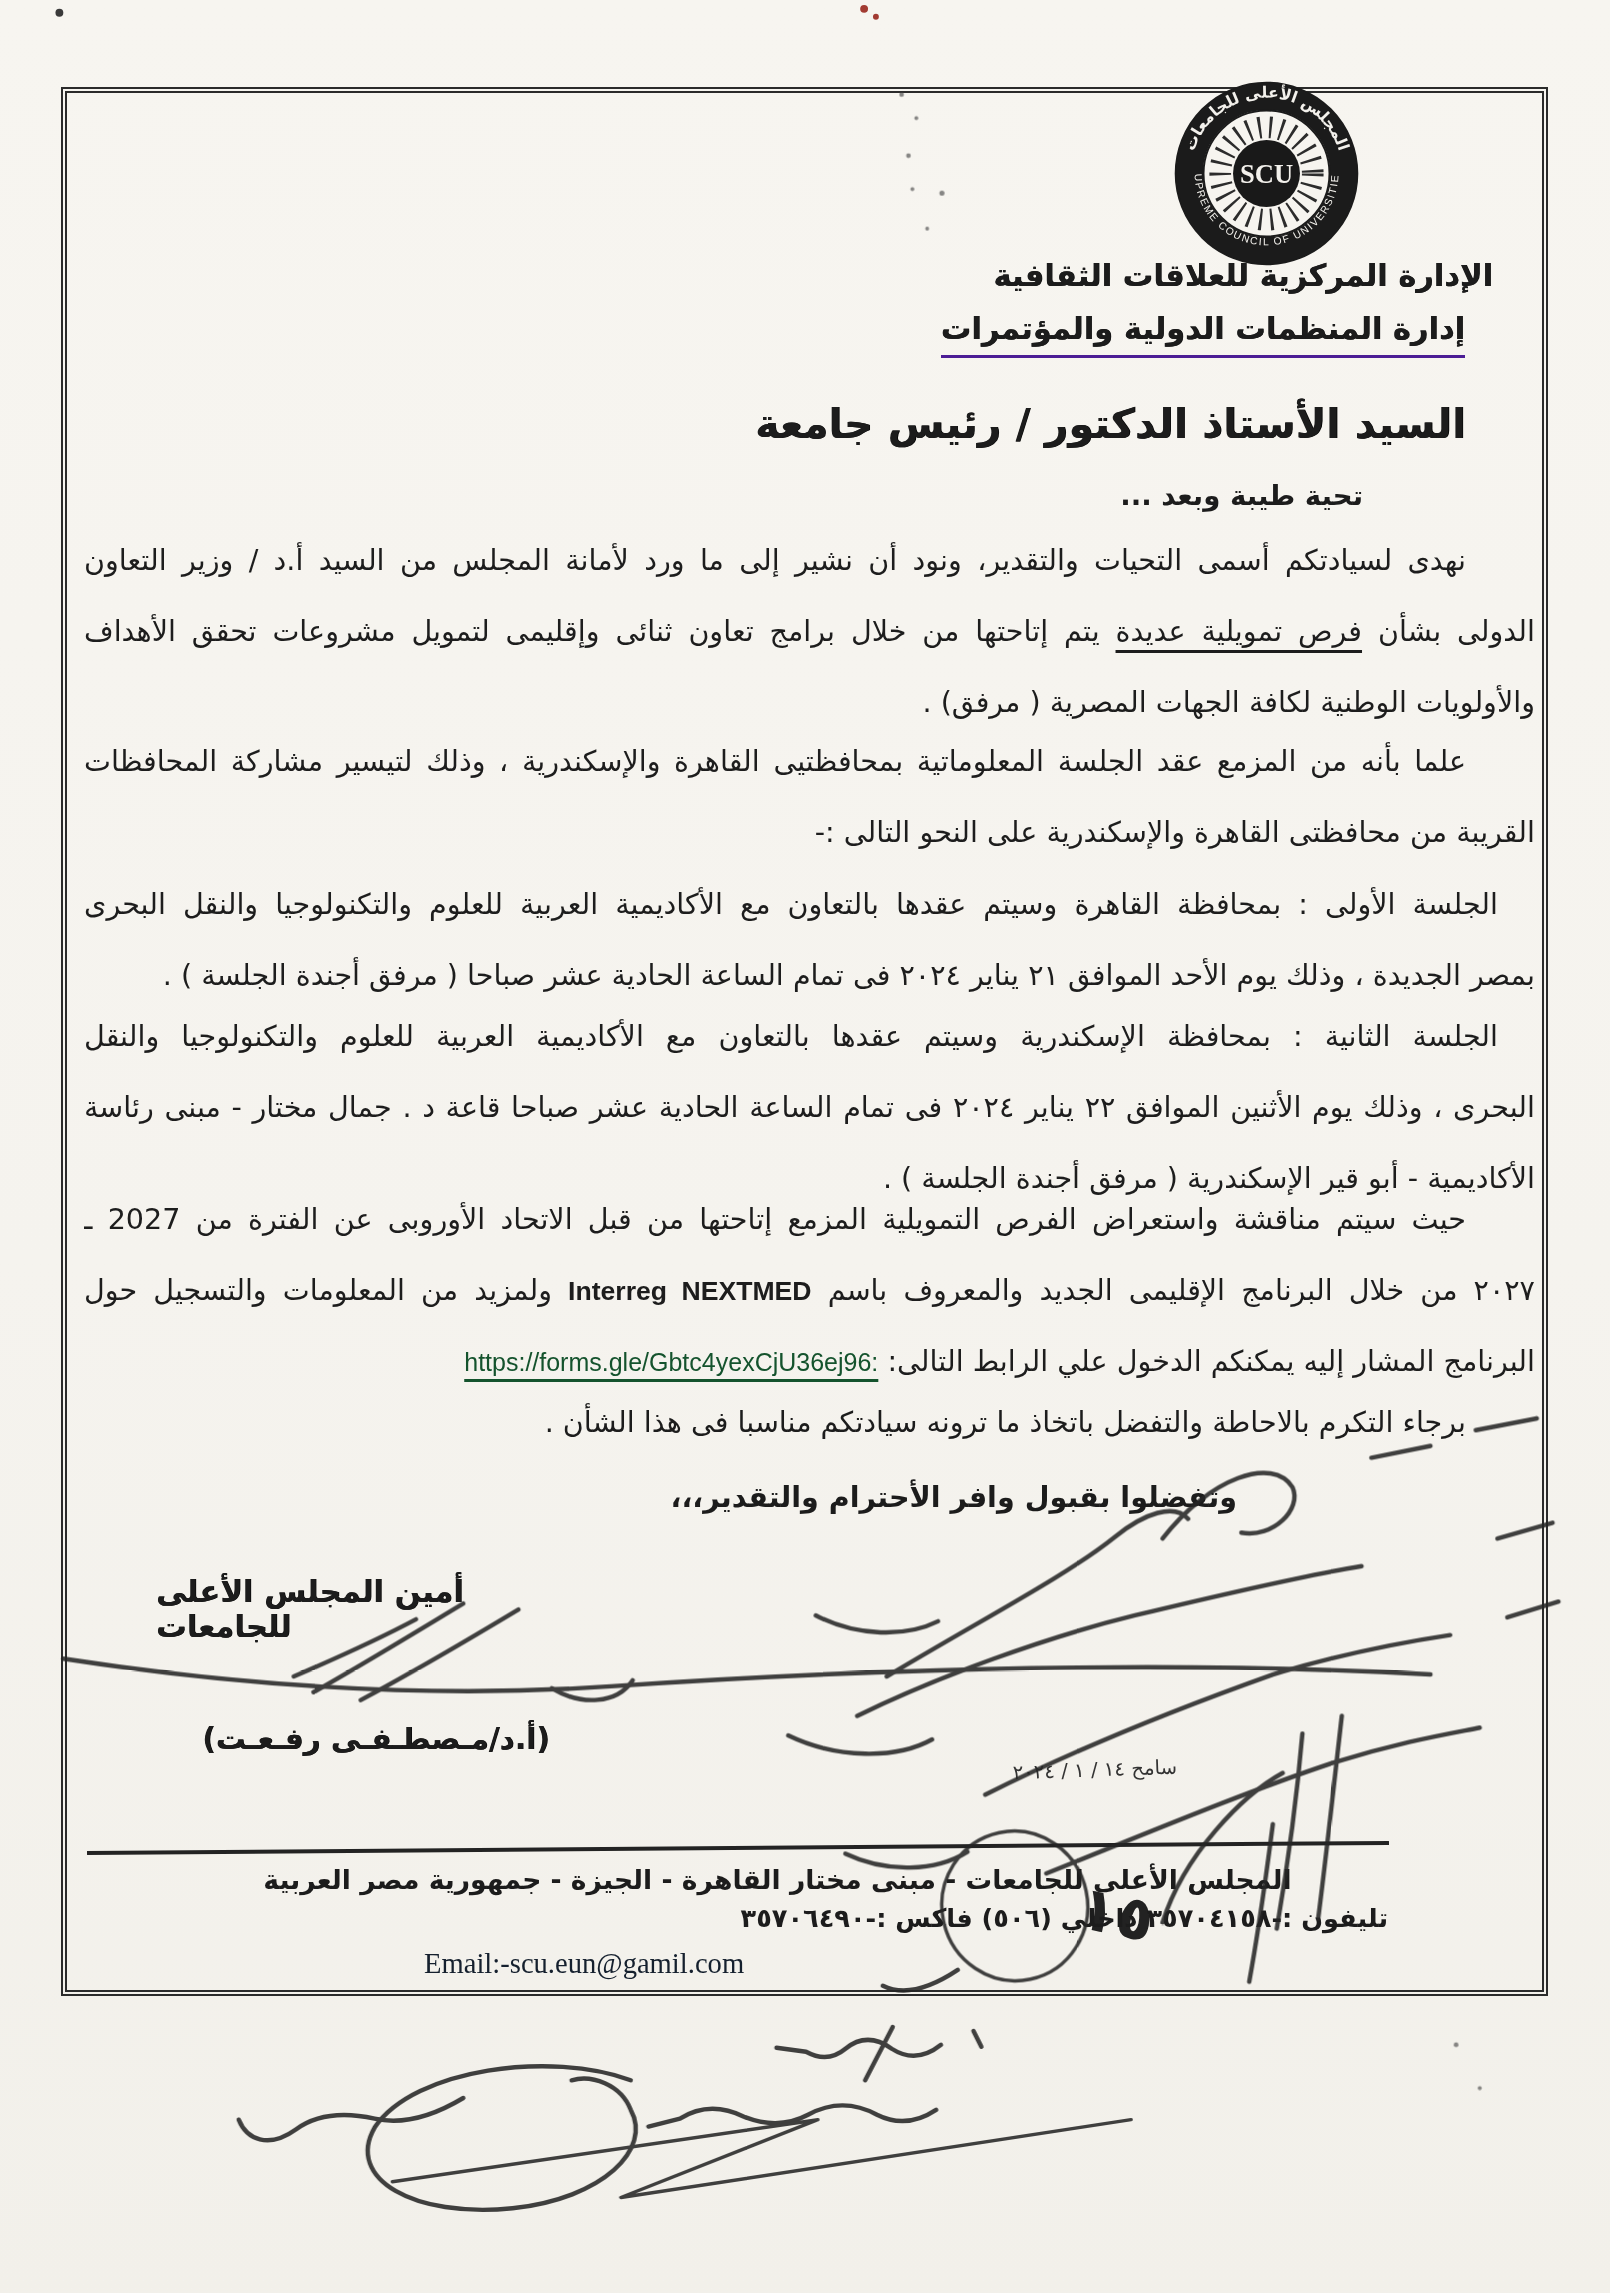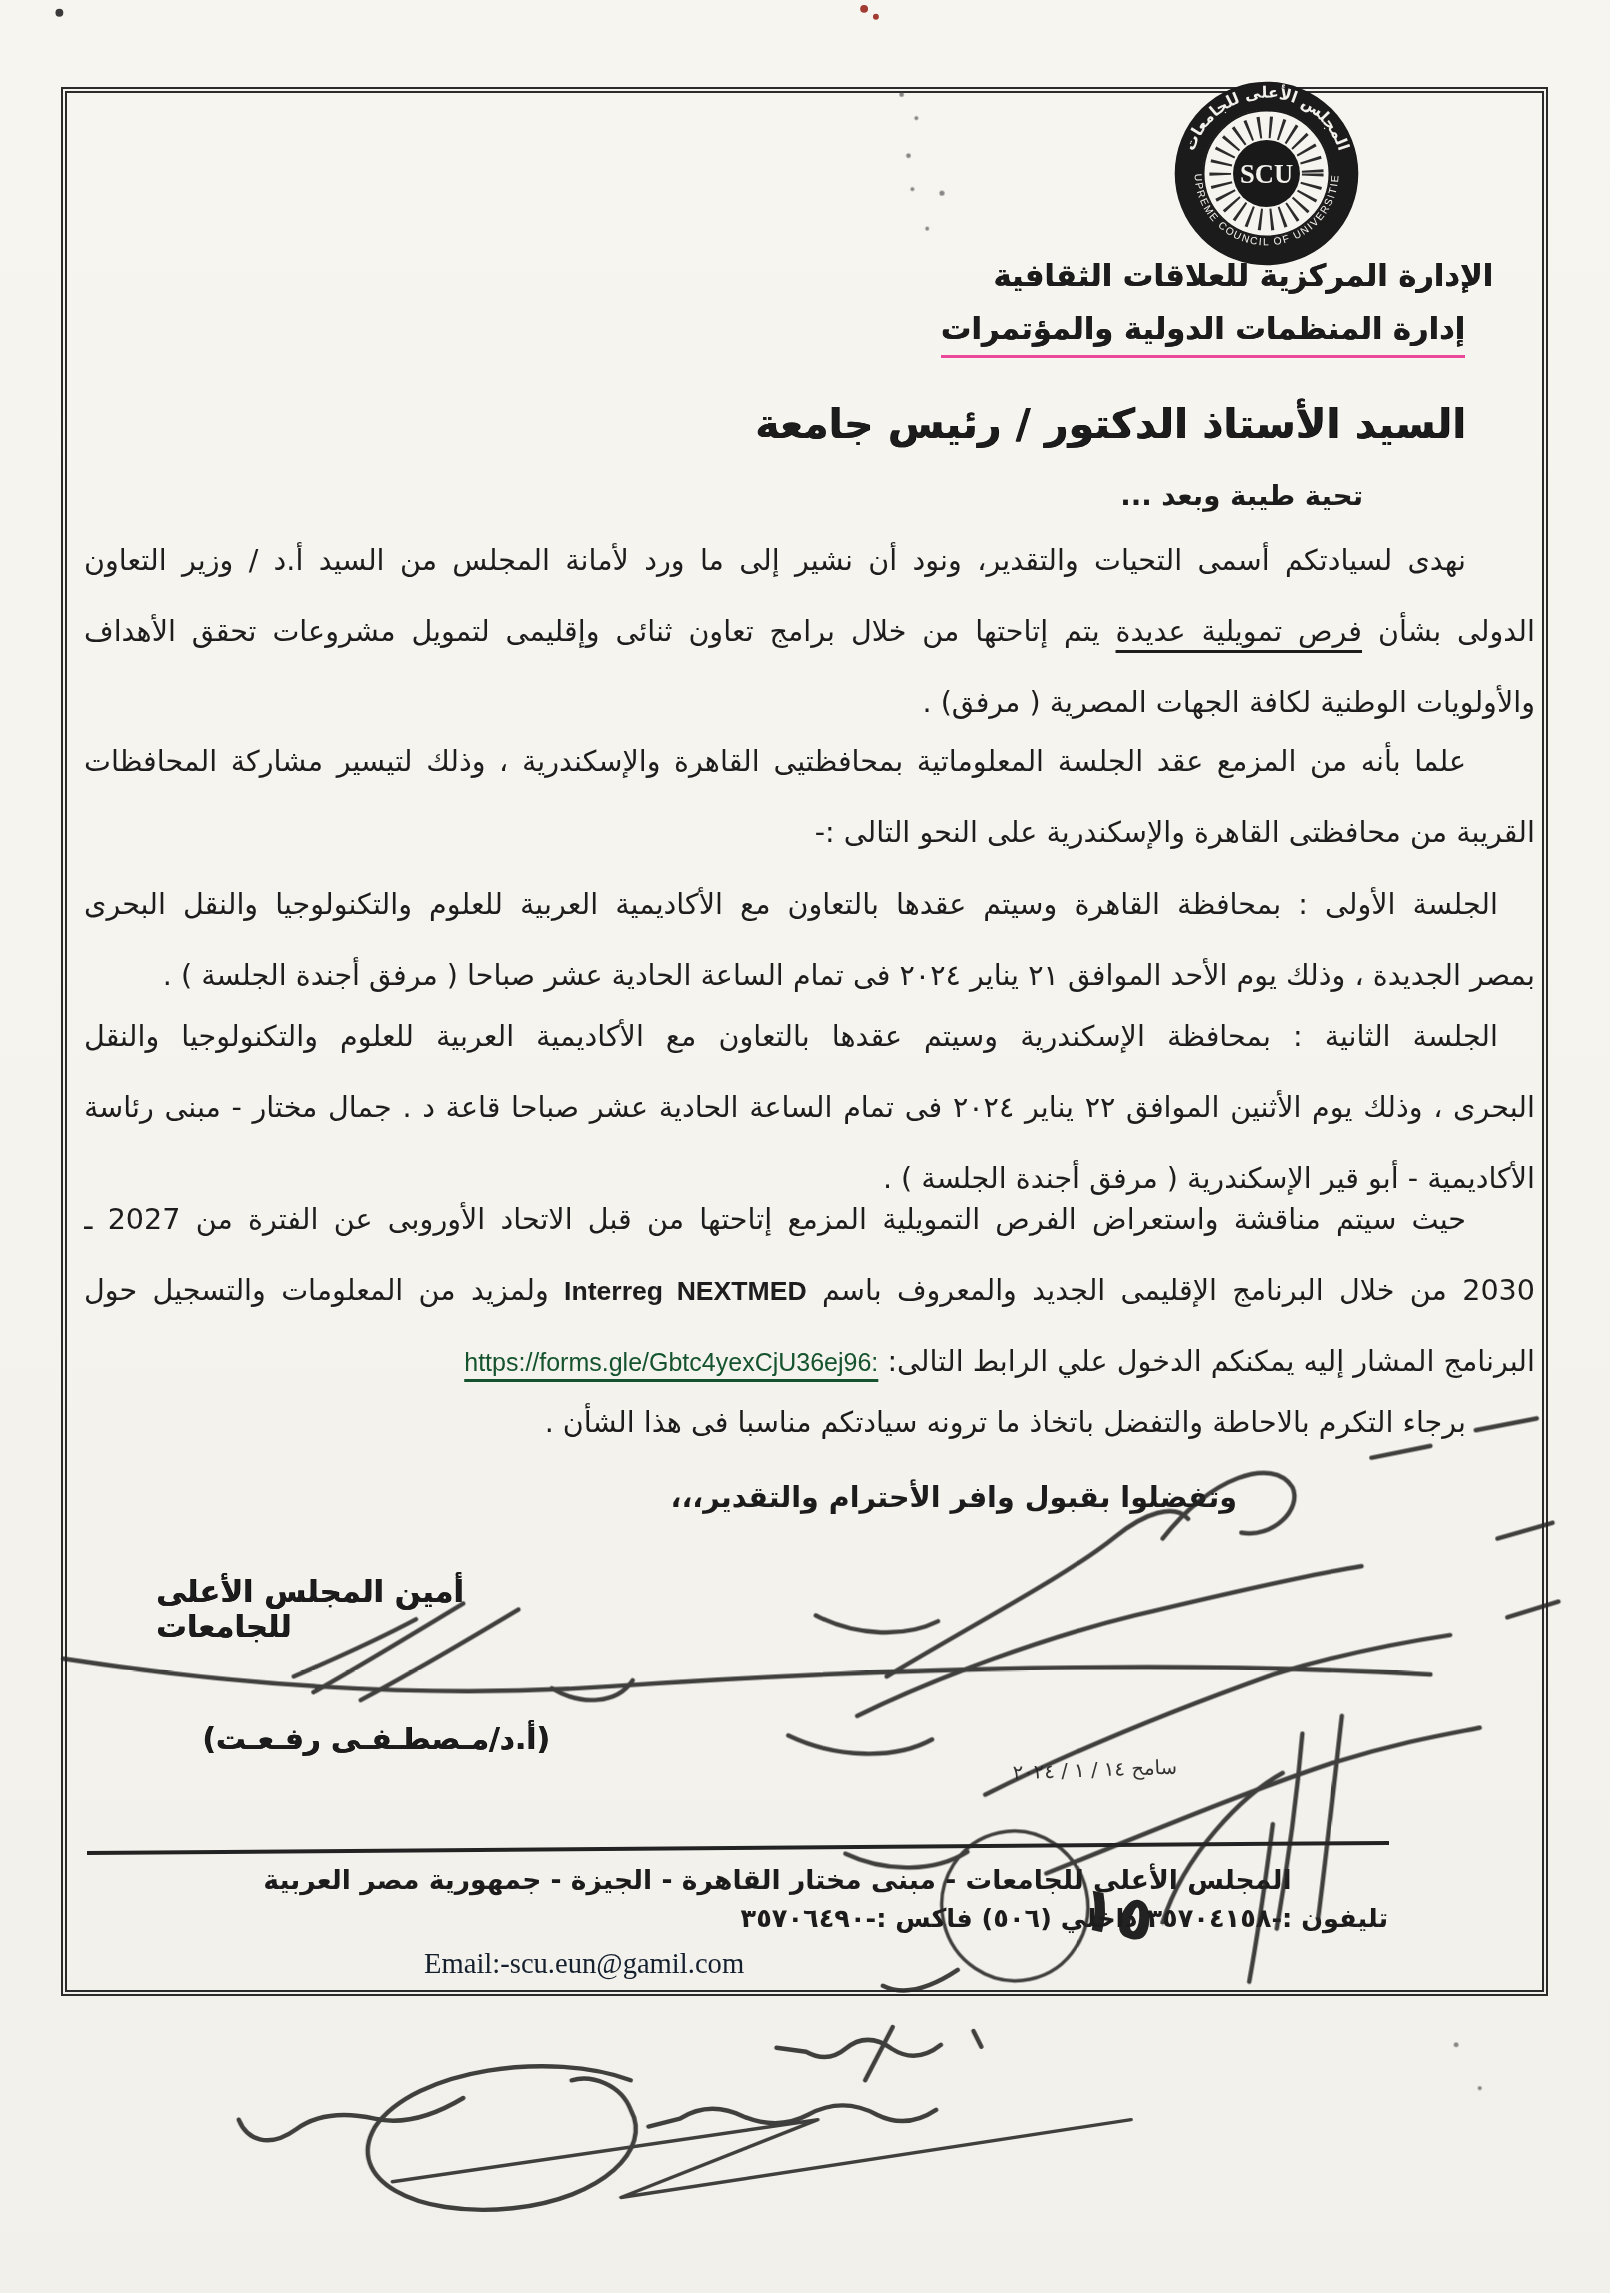--- a/index.html
+++ b/index.html
@@ -19,7 +19,7 @@
   
   .dept1{top:258px;right:118px;font-size:30.5px;font-weight:bold;direction:rtl;text-shadow:0.4px 0 0 #111;}
   .dept2{top:311px;right:146px;font-size:30.5px;font-weight:bold;direction:rtl;
-         border-bottom:3px solid #ec4899;padding-bottom:8.9px;text-shadow:0.4px 0 0 #111;}
+         border-bottom:3px solid #4c1d95;padding-bottom:8.9px;text-shadow:0.4px 0 0 #111;}
   .salutation{top:400px;right:145px;font-size:41px;font-weight:bold;direction:rtl;text-shadow:0.6px 0 0 #000;}
   .greeting{top:479px;right:248px;font-size:27.6px;font-weight:600;direction:rtl;}
   

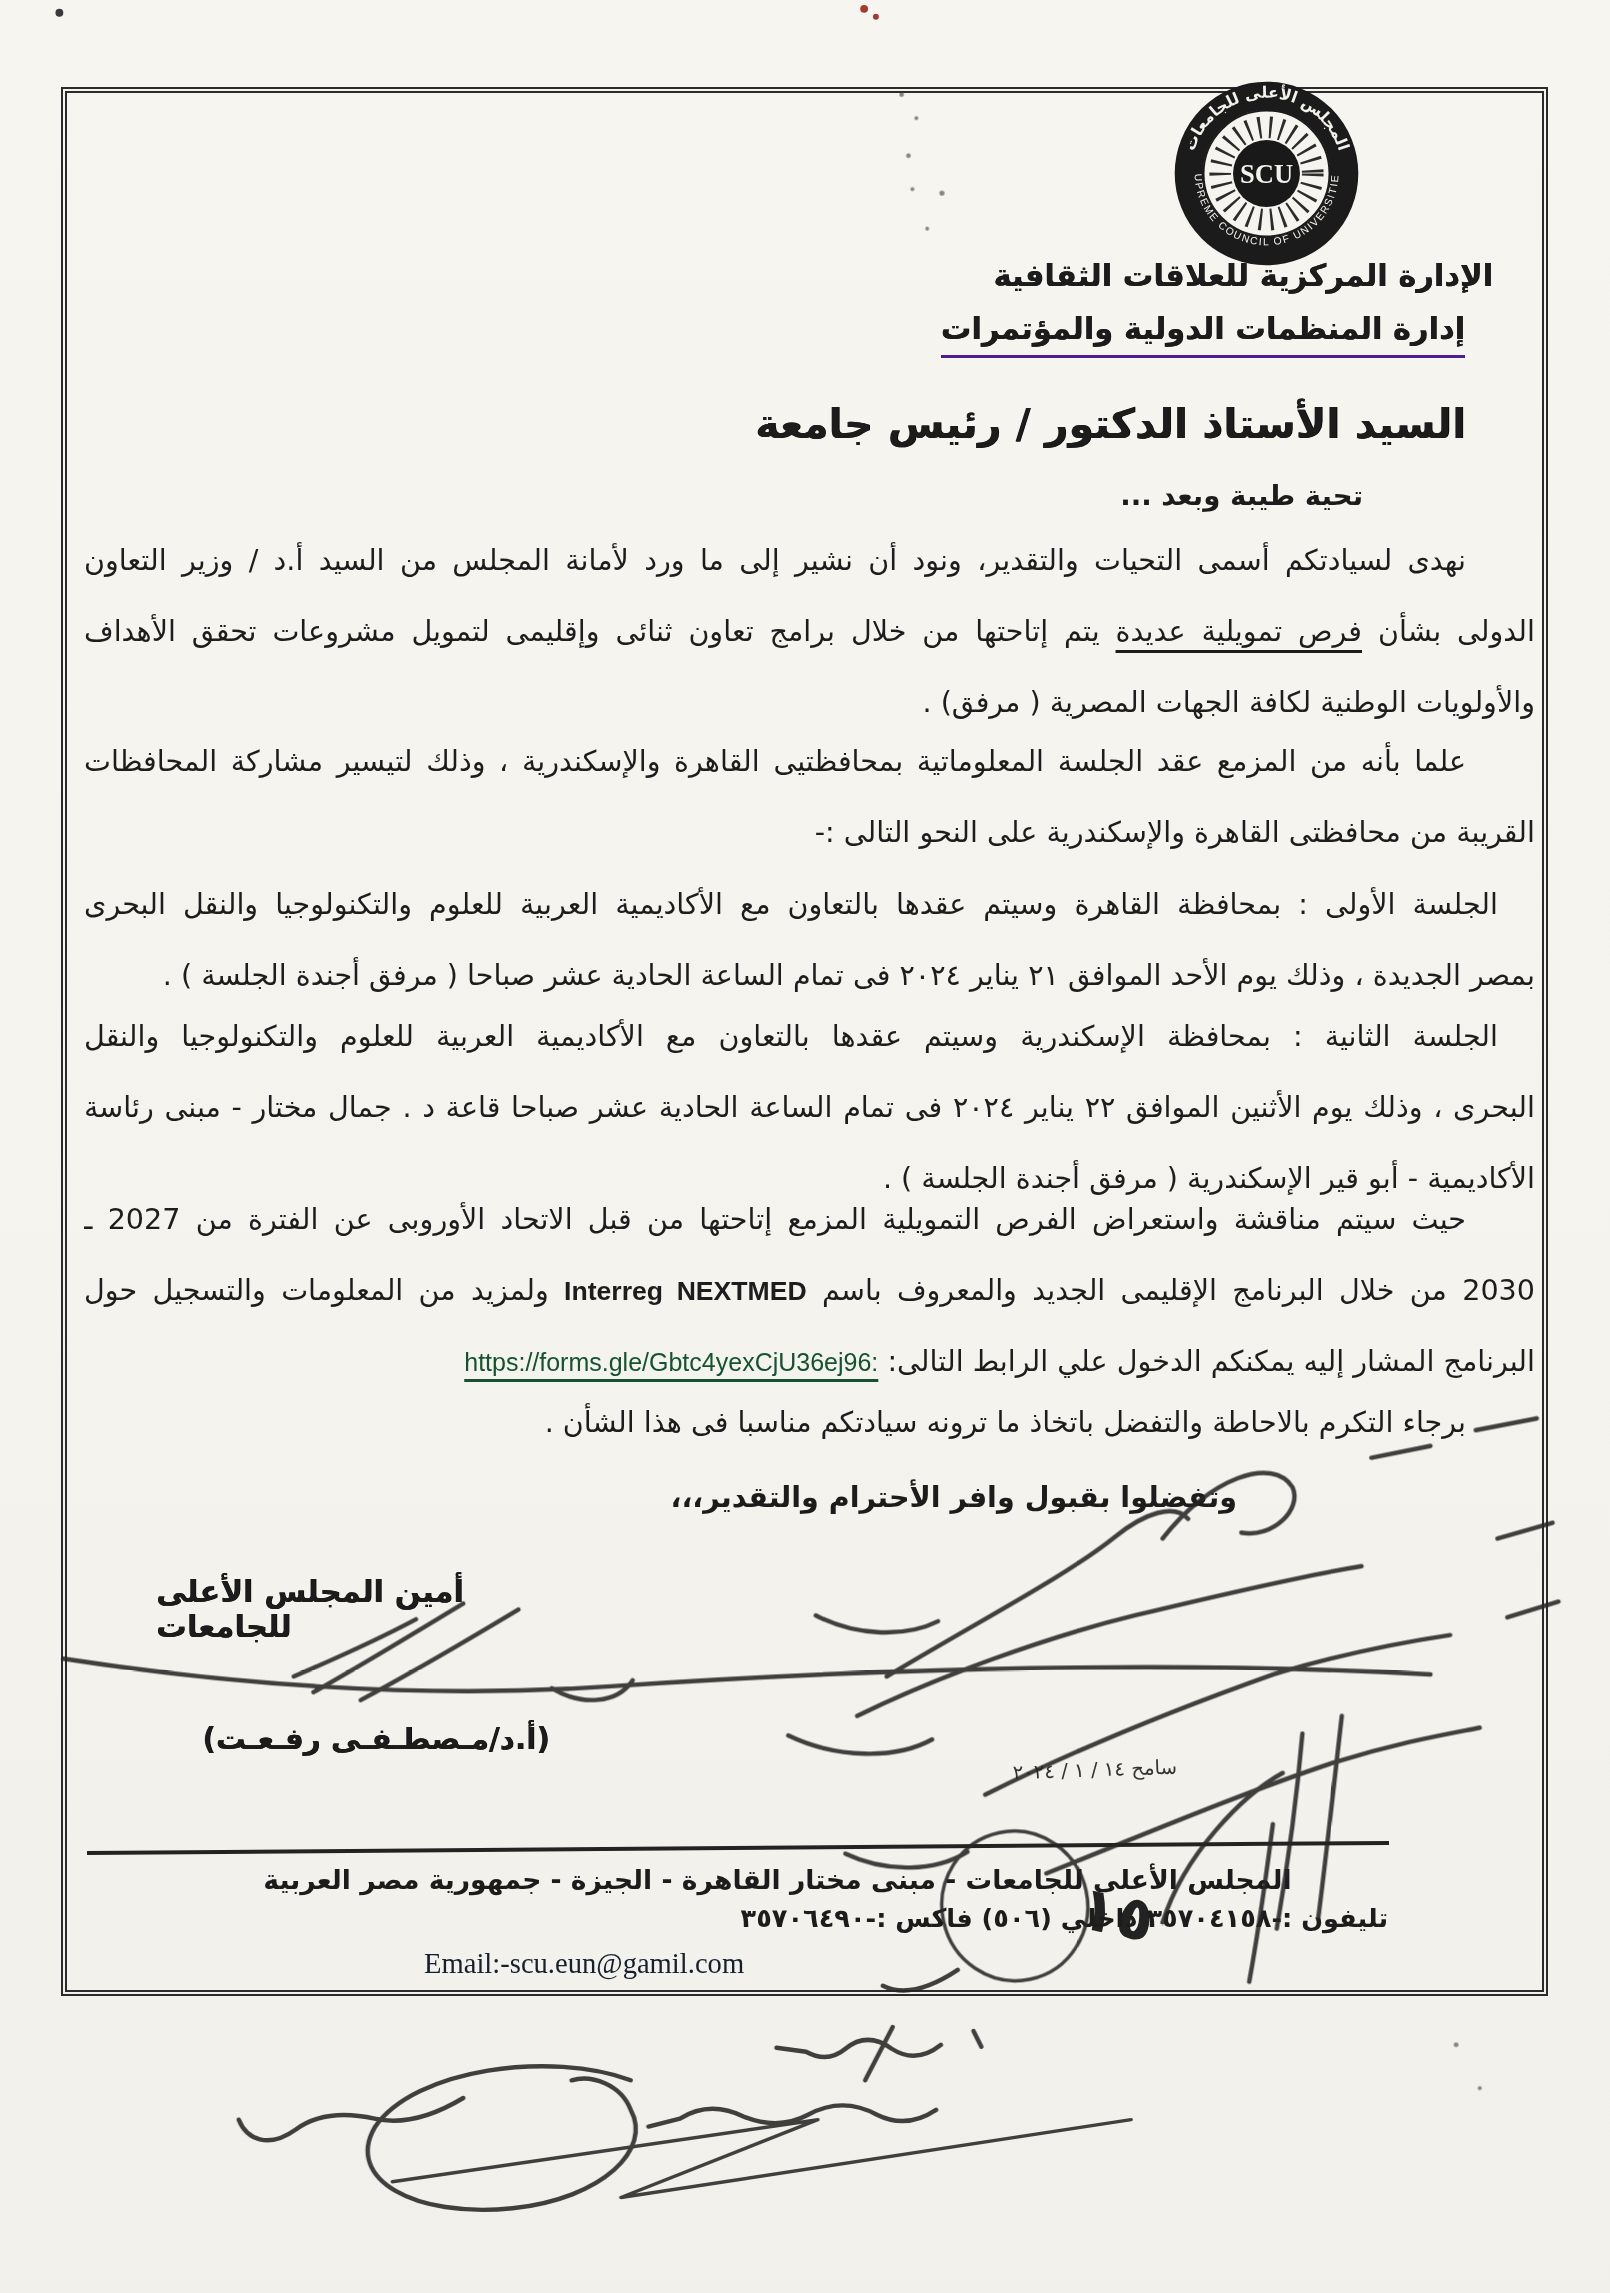--- a/index.html
+++ b/index.html
@@ -103,7 +103,7 @@
 
 <div class="abs para" style="top:1184px;">
   <div class="line j ind">حيث سيتم مناقشة واستعراض الفرص التمويلية المزمع إتاحتها من قبل الاتحاد الأوروبى عن الفترة من 2027 ـ</div>
-  <div class="line j"><span>2030 من خلال البرنامج الإقليمى الجديد والمعروف باسم </span><span class="latin">Interreg NEXTMED</span><span>  ولمزيد من المعلومات والتسجيل حول</span></div>
+  <div class="line j"><span>٢٠٢٧ من خلال البرنامج الإقليمى الجديد والمعروف باسم </span><span class="latin">Interreg NEXTMED</span><span>  ولمزيد من المعلومات والتسجيل حول</span></div>
   <div class="line r"><span>البرنامج المشار إليه يمكنكم الدخول علي الرابط التالى:  </span><span class="linktext">https://forms.gle/Gbtc4yexCjU36ej96:</span></div>
 </div>
 

